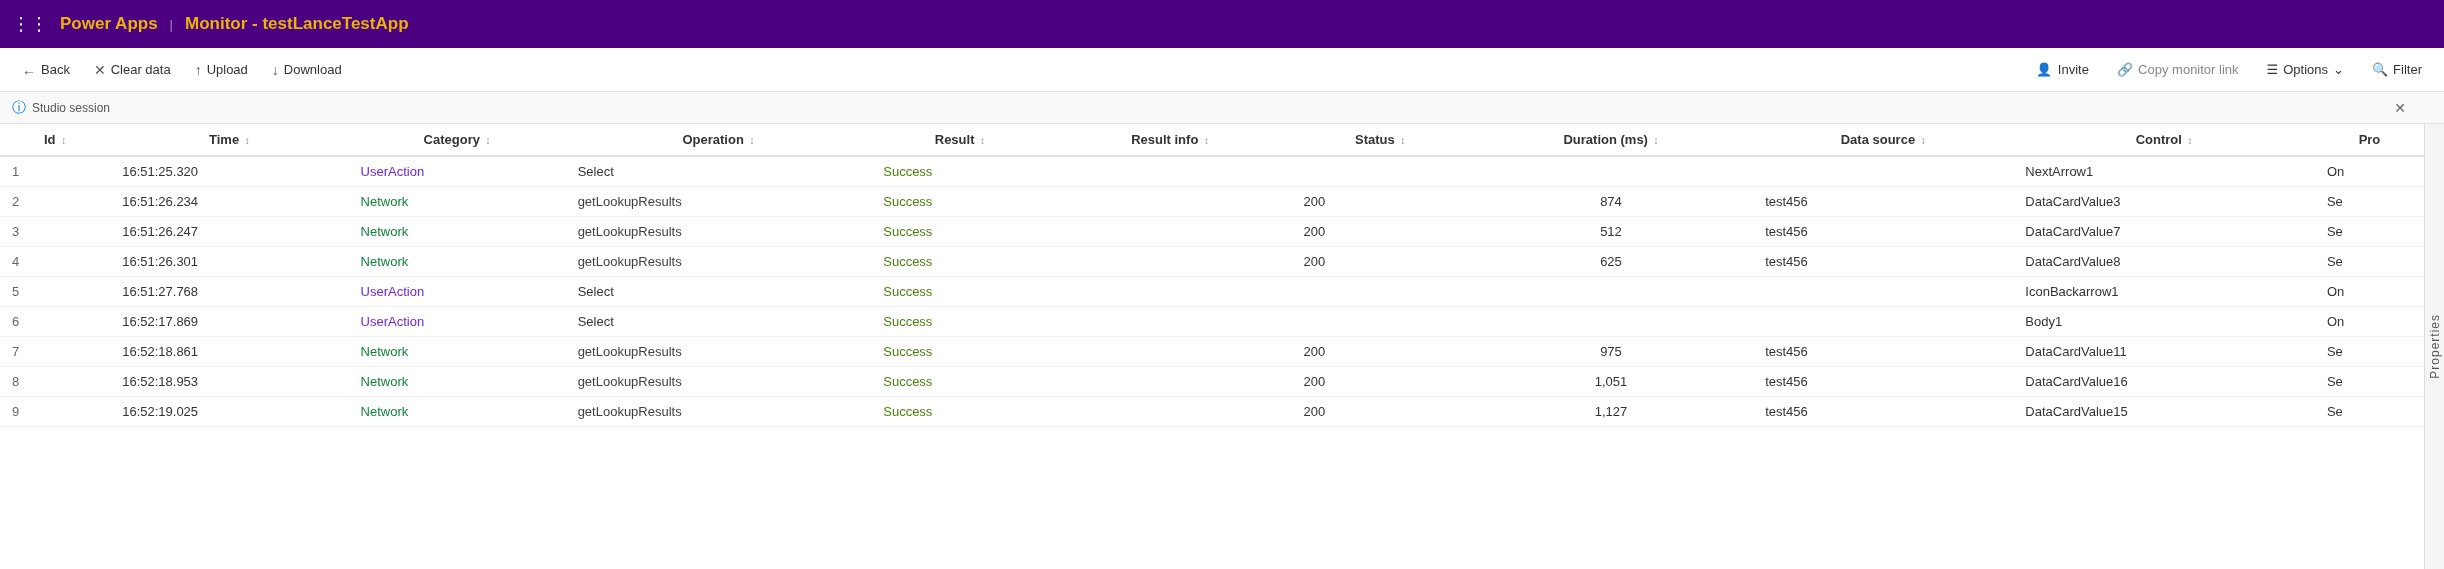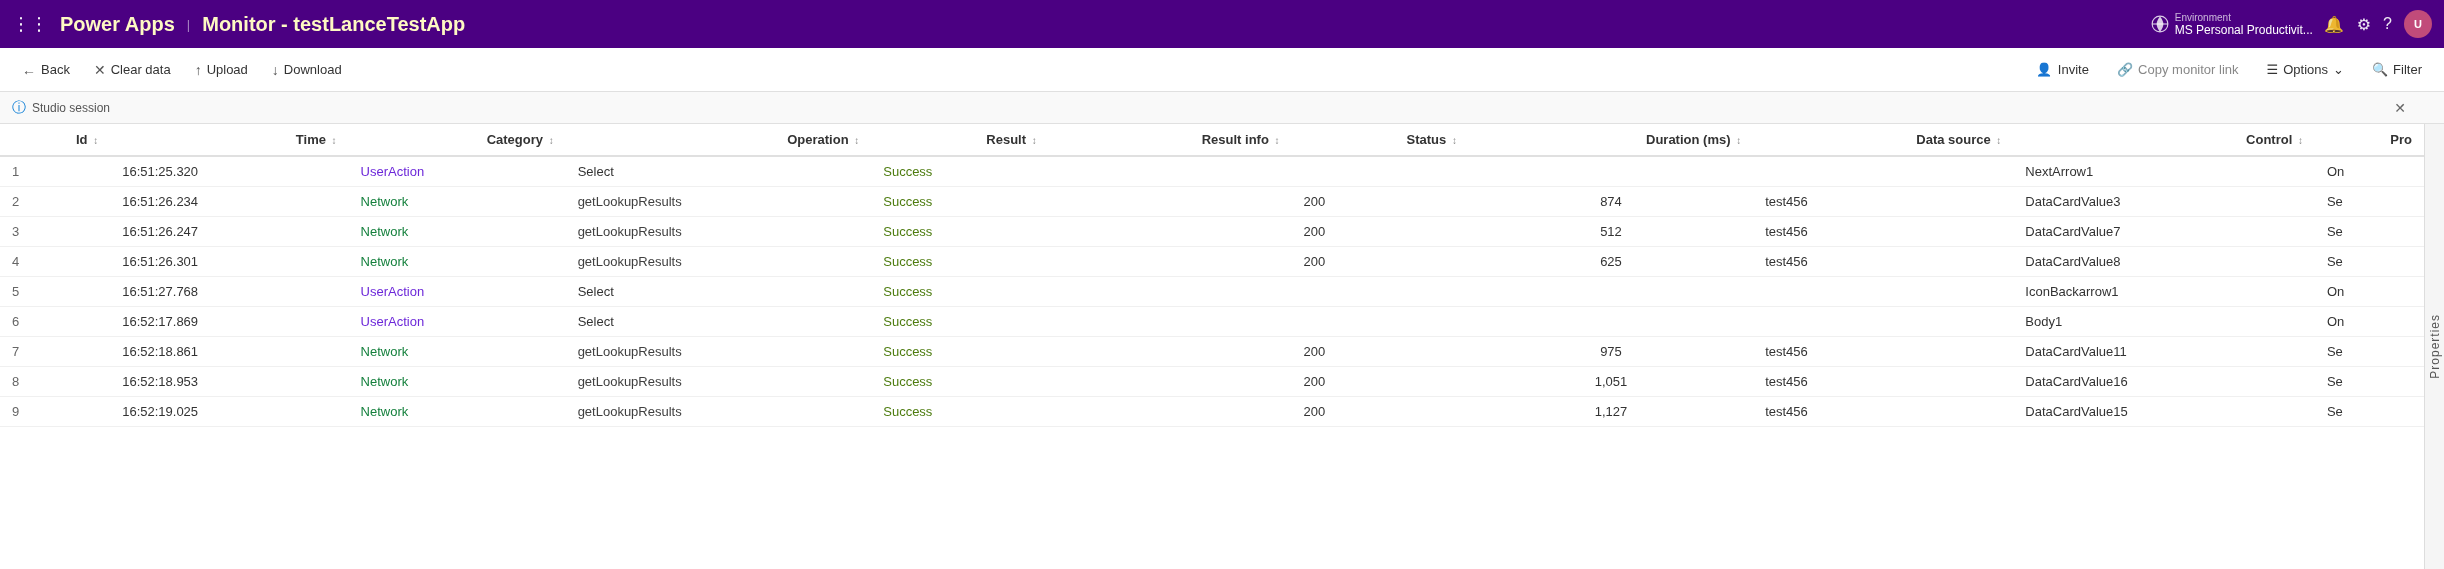--- a/index.html
+++ b/index.html
@@ -21,9 +21,9 @@
       margin-right: 4px;
     }
     .top-nav .brand-title {
-      font-size: 20px;
+      font-size: 17px;
       font-weight: 600;
-      color: #fef9c3;
+      color: #eab308;
     }
     .top-nav .separator {
       color: rgba(255,255,255,0.5);

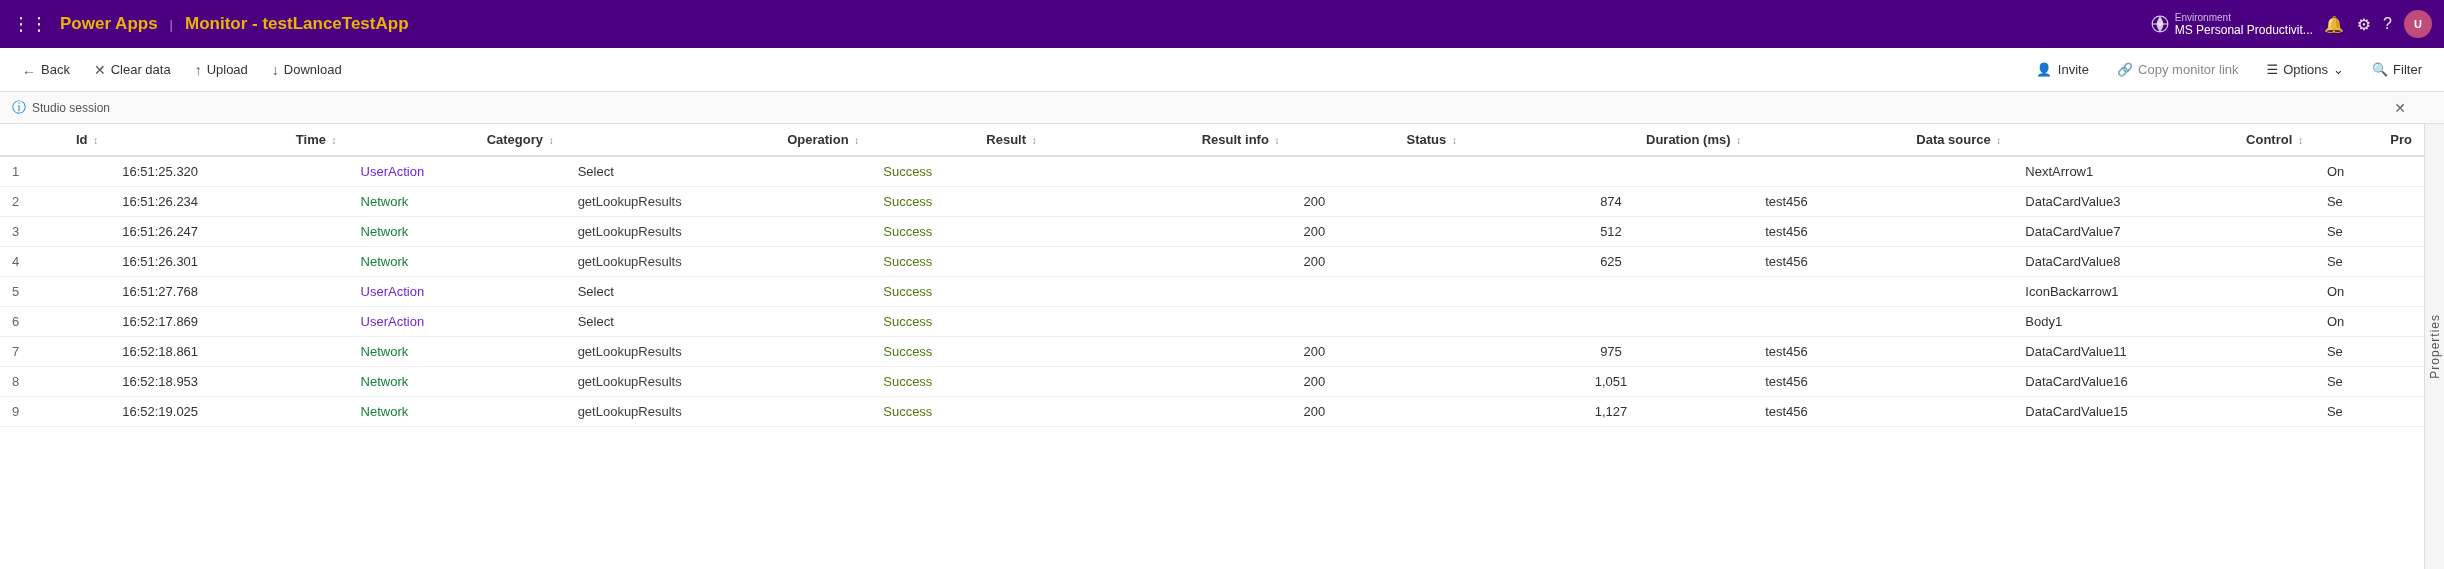--- a/index.html
+++ b/index.html
@@ -182,23 +182,6 @@
   <span class="separator">|</span>
   <span class="brand-title" style="font-weight:700">Monitor - testLanceTestApp</span>
 
-  <div class="top-nav-right">
-    <div class="env-block">
-      <svg width="18" height="18" viewBox="0 0 16 16" fill="rgba(255,255,255,0.8)">
-        <circle cx="8" cy="8" r="7" stroke="rgba(255,255,255,0.8)" stroke-width="1" fill="none"></circle>
-        <path d="M8 1 Q11 5 11 8 Q11 11 8 15 Q5 11 5 8 Q5 5 8 1Z" fill="rgba(255,255,255,0.8)"></path>
-        <line x1="1" y1="8" x2="15" y2="8" stroke="rgba(255,255,255,0.8)" stroke-width="1"></line>
-      </svg>
-      <div>
-        <div class="env-label">Environment</div>
-        <div class="env-name">MS Personal Productivit...</div>
-      </div>
-    </div>
-    <span class="top-nav-icon">🔔</span>
-    <span class="top-nav-icon">⚙</span>
-    <span class="top-nav-icon">?</span>
-    <div class="avatar">U</div>
-  </div>
 </div>
 
 <div class="toolbar">

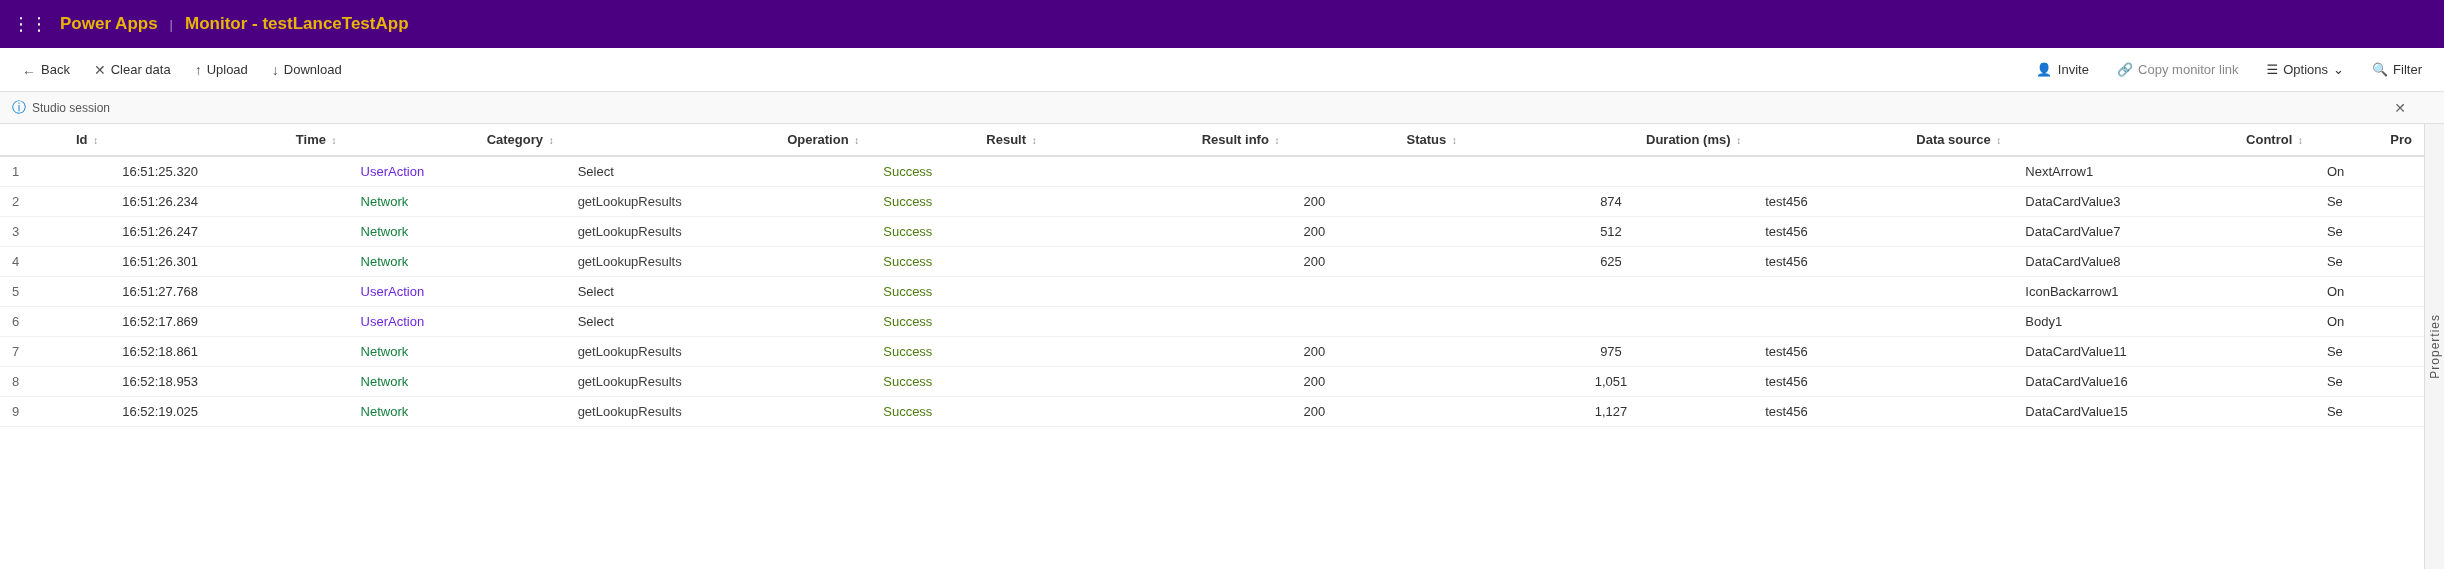--- a/index.html
+++ b/index.html
@@ -130,7 +130,7 @@
     }
     thead th {
       padding: 8px 12px;
-      text-align: right;
+      text-align: center;
       font-weight: 600;
       color: #333;
       white-space: nowrap;

